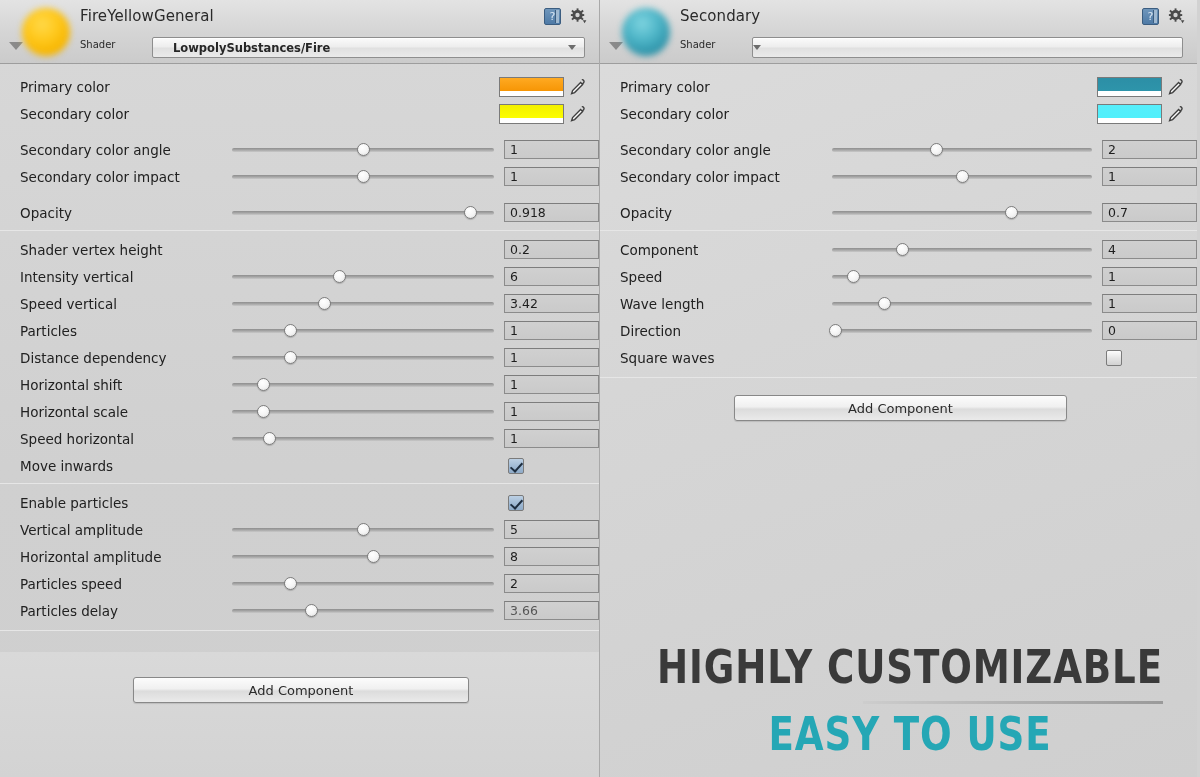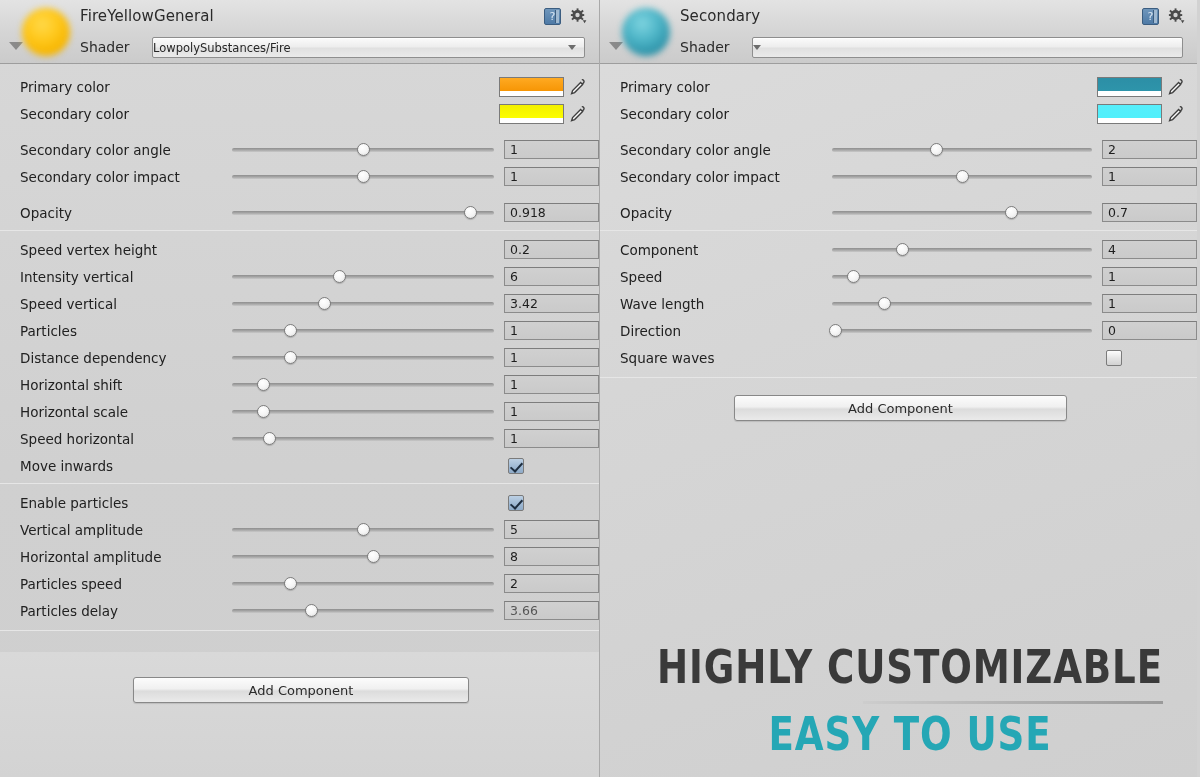--- a/index.html
+++ b/index.html
@@ -53,7 +53,7 @@
   }
   .shader-label {
     position: absolute; left: 80px; top: 39px;
-    font-size: 14px; color: #2a2a2a; text-align: right;
+    font-size: 10px; color: #2a2a2a; text-align: right;
   }
   .shader-dropdown {
     position: absolute; top: 37px; right: 14px;

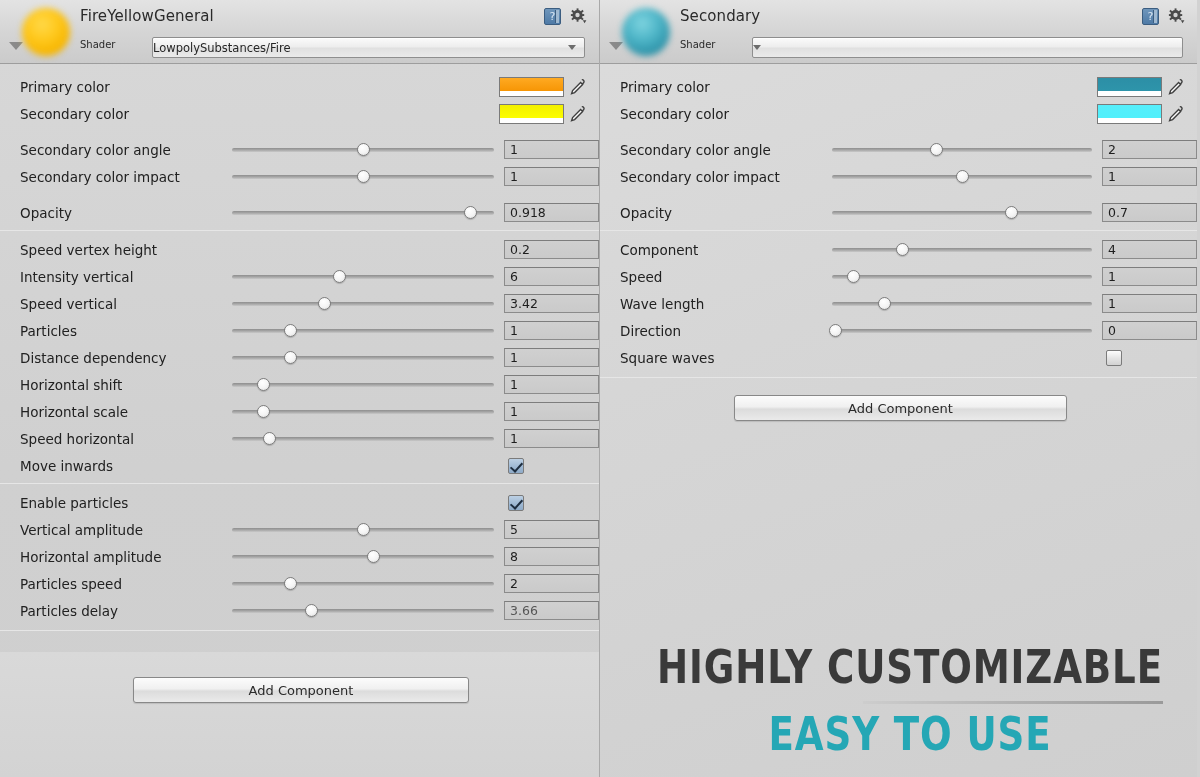--- a/index.html
+++ b/index.html
@@ -67,7 +67,7 @@
   .panel-right .shader-dropdown { left: 152px; }
   .shader-value {
     flex: 1; font-size: 11.5px; color: #262626;
-    padding-left: 0; white-space: nowrap; overflow: hidden;
+    padding-left: 20px; white-space: nowrap; overflow: hidden; font-weight: bold;
   }
   .dd-arrow {
     width: 0; height: 0; margin-right: 8px;

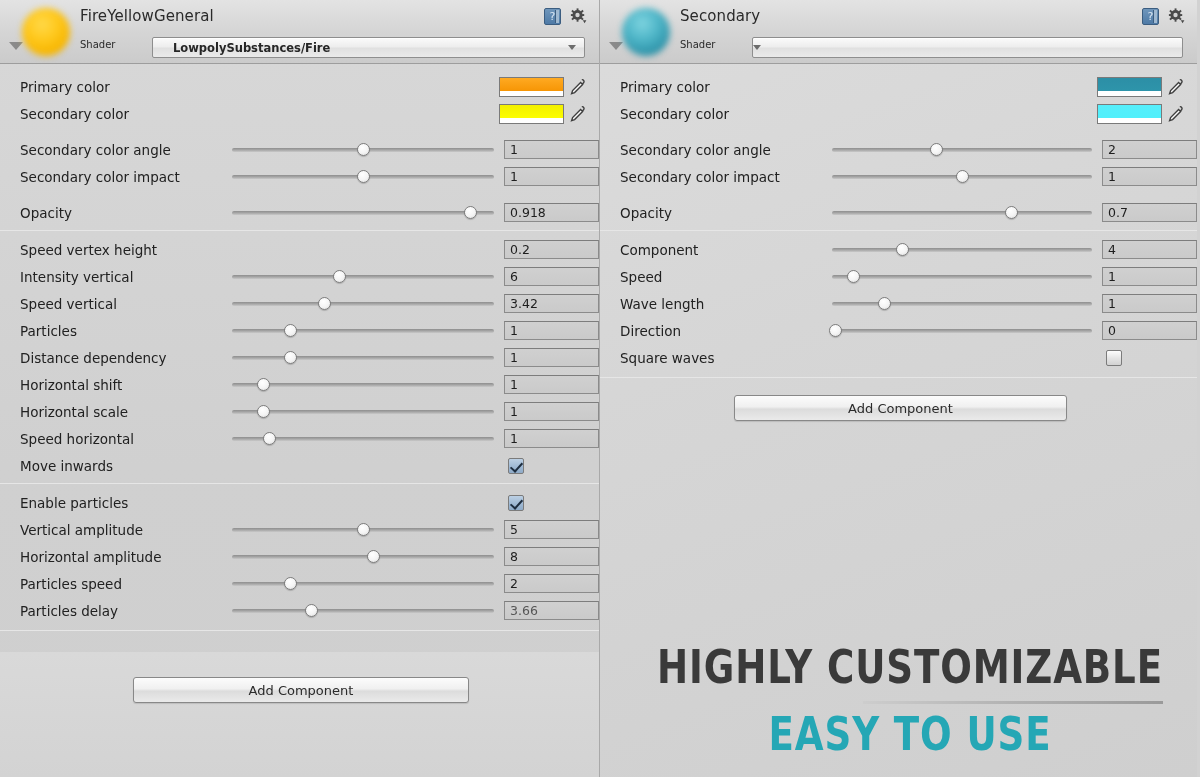--- a/index.html
+++ b/index.html
@@ -318,7 +318,7 @@
       <div class="sep"></div>
 
       <div class="row">
-        <span class="label">Speed vertex height</span>
+        <span class="label">Shader vertex height</span>
         <span class="slider"></span>
         <span class="valfield">0.2</span>
       </div>

